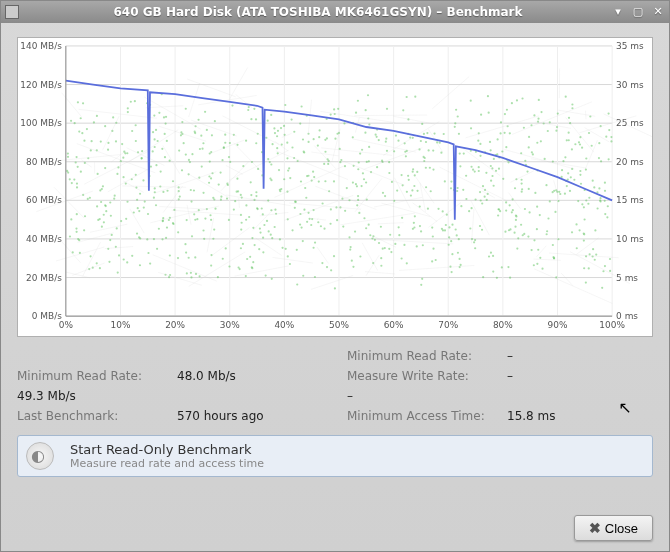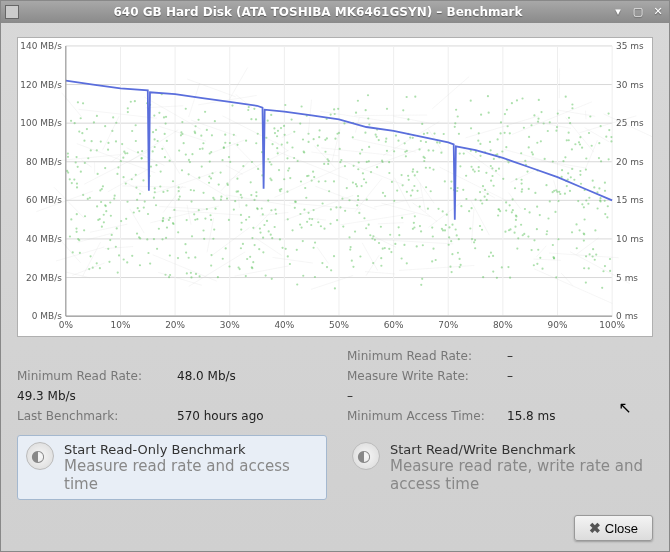--- a/index.html
+++ b/index.html
@@ -19,7 +19,7 @@
 .stat-label { color: #777; width: 160px; font-size: 12px; }
 .stat-value { color: #222; font-size: 12px; }
 .bench-buttons { display: flex; gap: 16px; margin-top: 6px; }
-.bench-btn { flex: 1; display: flex; gap: 10px; padding: 6px 8px; border: 1px solid transparent; border-radius: 3px; cursor: pointer; }
+.bench-btn { flex: 1; display: flex; gap: 16px; padding: 6px 8px; border: 1px solid transparent; border-radius: 3px; cursor: pointer; }
 .bench-btn.selected { border: 1px solid #a4b8cf; background: #e8eef6; }
 .bench-icon { width: 28px; height: 28px; background: radial-gradient(#f7f7f7,#d8d8d8); border: 1px solid #bbb; border-radius: 50%; position: relative; flex-shrink: 0; }
 .bench-icon::after { content: "◐"; position: absolute; left: 4px; top: 3px; font-size: 16px; color: #888; }

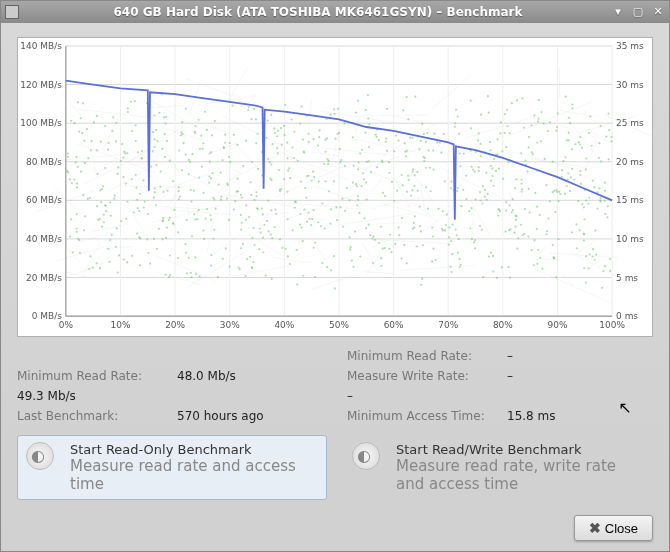--- a/index.html
+++ b/index.html
@@ -1173,13 +1173,6 @@
           <span class="bench-sub">Measure read rate and access time</span>
         </span>
       </div>
-      <div class="bench-btn">
-        <span class="bench-icon"></span>
-        <span class="bench-text">
-          <span class="bench-title">Start Read/Write Benchmark</span>
-          <span class="bench-sub">Measure read rate, write rate and access time</span>
-        </span>
-      </div>
     </div>
 
     <div class="footer">

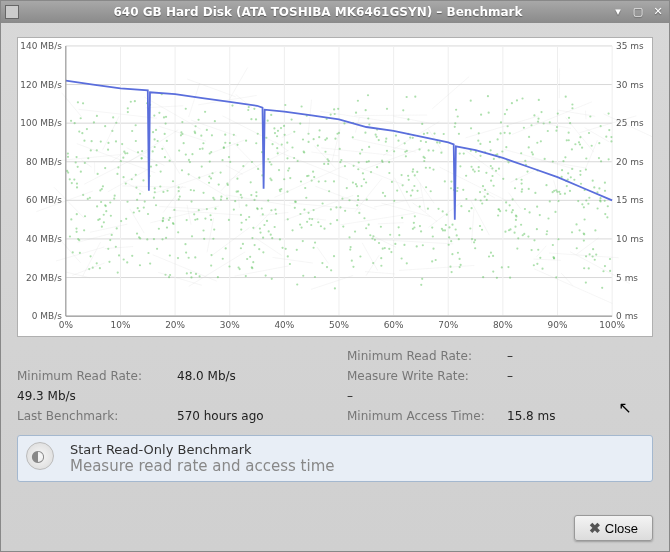--- a/index.html
+++ b/index.html
@@ -25,7 +25,7 @@
 .bench-icon::after { content: "◐"; position: absolute; left: 4px; top: 3px; font-size: 16px; color: #888; }
 .bench-text { display: flex; flex-direction: column; }
 .bench-title { font-size: 13px; color: #333; }
-.bench-sub { font-size: 15px; color: #888; line-height: 1.2; }
+.bench-sub { font-size: 11px; color: #888; line-height: 1.2; }
 .footer { margin-top: auto; display: flex; justify-content: flex-end; padding-top: 10px; }
 .close-btn { padding: 4px 14px; border: 1px solid #999; border-radius: 3px; background: linear-gradient(#f4f4f4,#dcdcdc); font-size: 13px; cursor: pointer; display: flex; align-items: center; gap: 4px; box-shadow: 0 1px 2px rgba(0,0,0,0.25); }
 .close-x { font-weight: bold; color: #555; font-size: 14px; }

